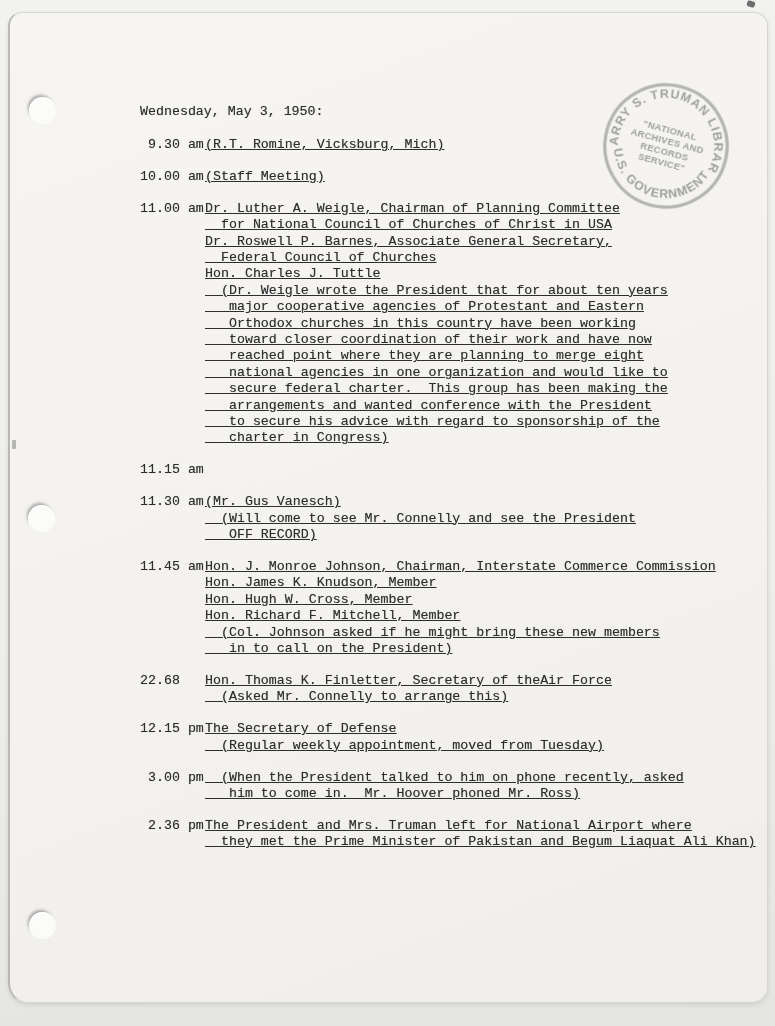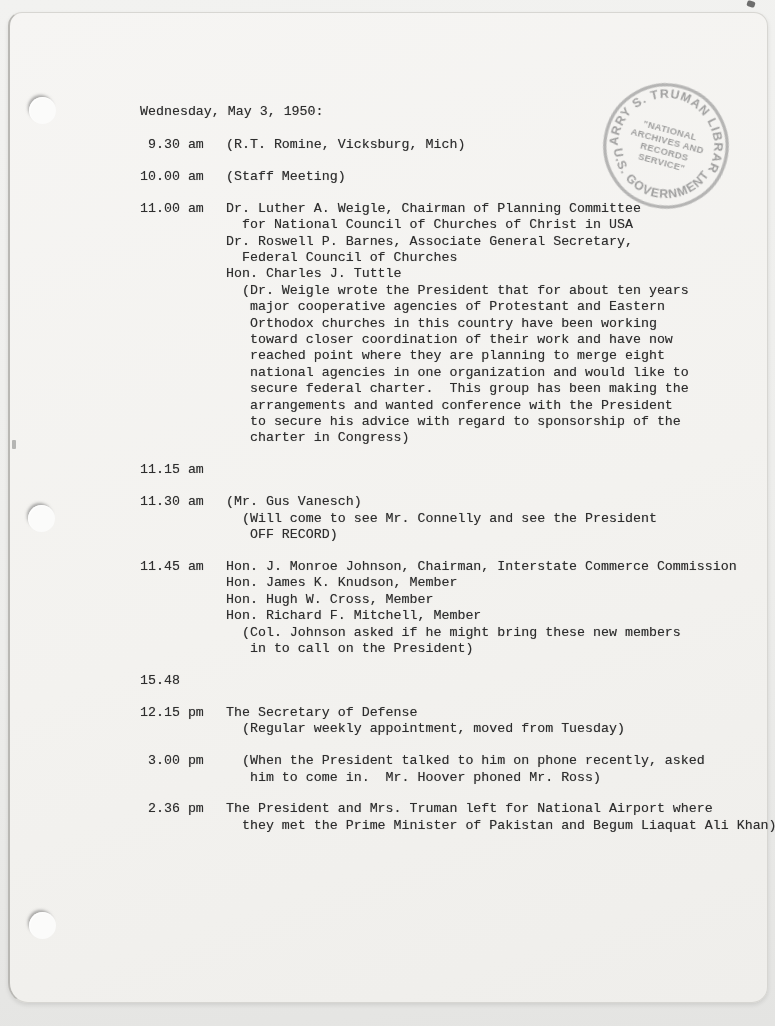--- a/index.html
+++ b/index.html
@@ -41,7 +41,7 @@
   .entry .time {
     flex: 0 0 64px;
     white-space: pre;
-    margin-right: 22px;
+    margin-right: 1px;
   }
   .entry .lines { flex: 1 1 auto; }
   .entry .line { white-space: pre; }

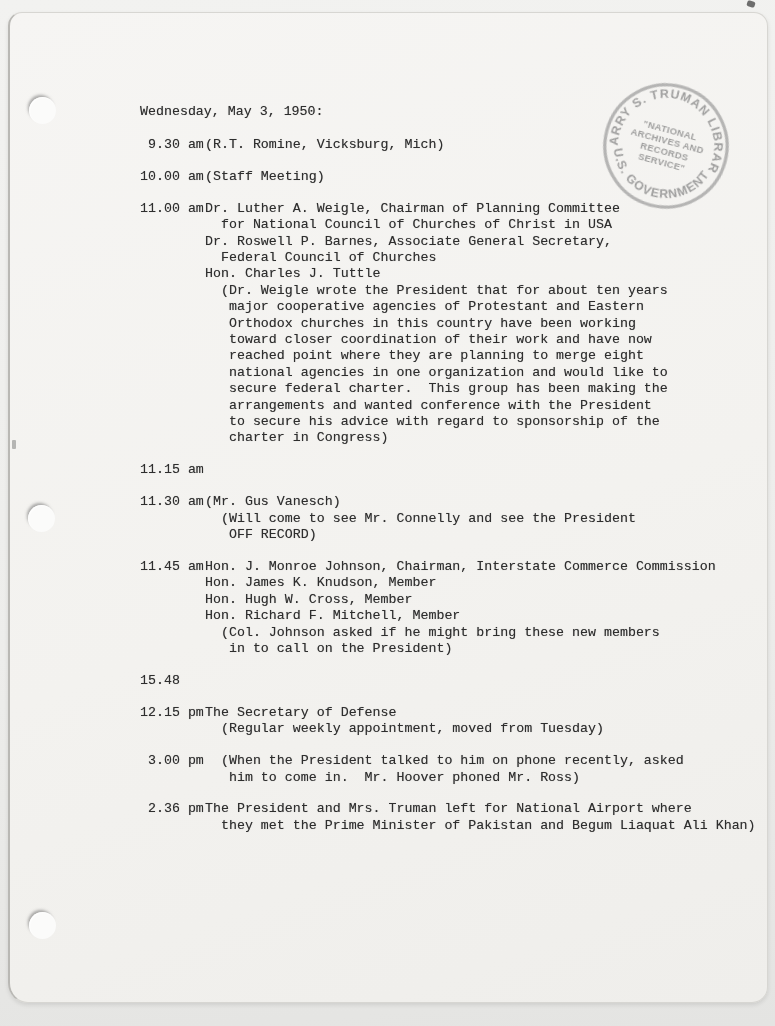--- a/index.html
+++ b/index.html
@@ -43,7 +43,7 @@
     white-space: pre;
     margin-right: 1px;
   }
-  .entry .lines { flex: 1 1 auto; }
+  .entry .lines { flex: 1 1 auto; text-decoration: underline; }
   .entry .line { white-space: pre; }
 
   

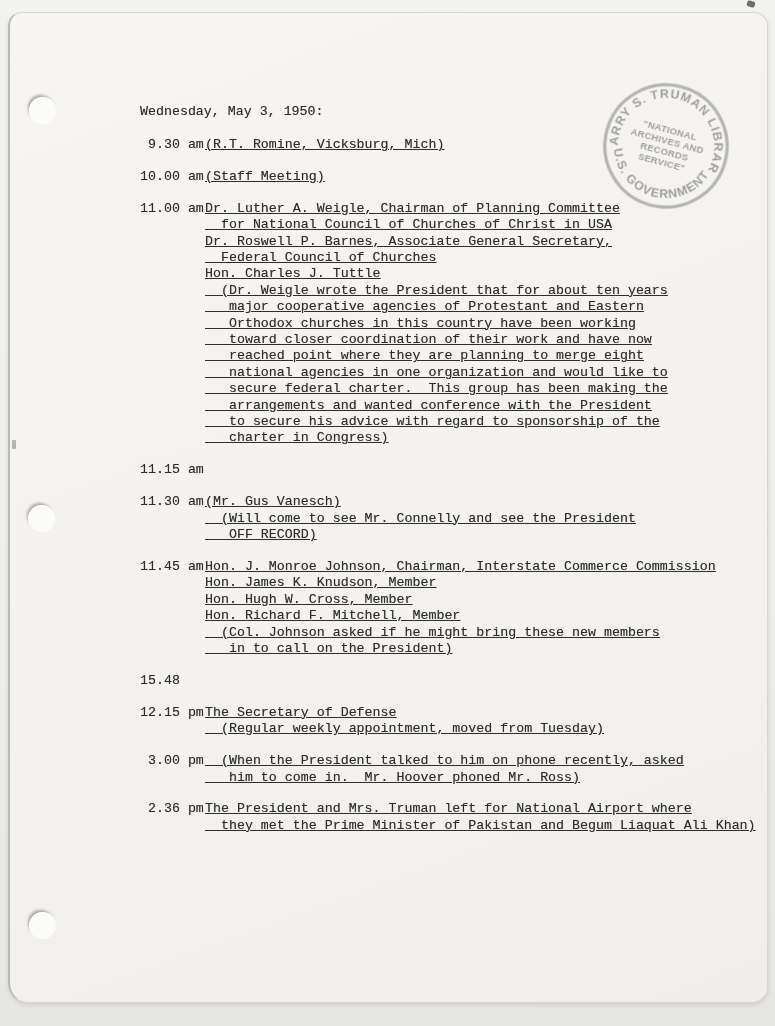--- a/index.html
+++ b/index.html
@@ -142,7 +142,7 @@
           </div>
         </div>
         <div class="entry">
-          <div class="time">15.48</div>
+          <div class="time">22.68</div>
         </div>
         <div class="entry">
           <div class="time">12.15 pm</div>

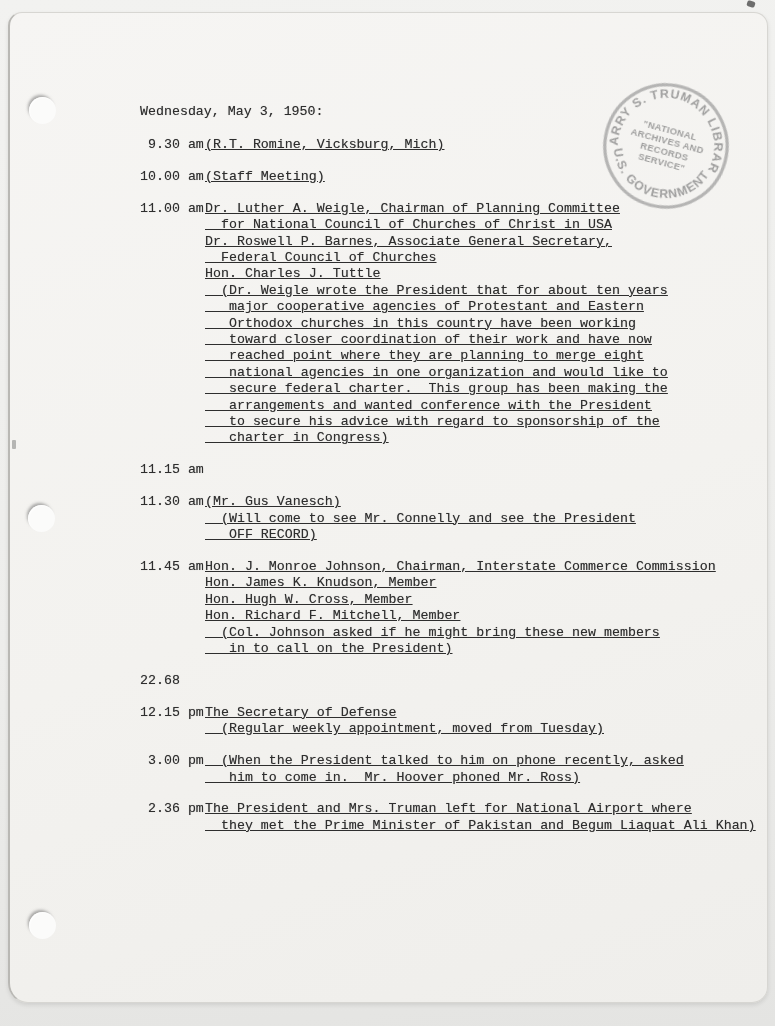--- a/index.html
+++ b/index.html
@@ -143,6 +143,10 @@
         </div>
         <div class="entry">
           <div class="time">22.68</div>
+          <div class="lines">
+            <div class="line">Hon. Thomas K. Finletter, Secretary of theAir Force</div>
+            <div class="line">  (Asked Mr. Connelly to arrange this)</div>
+          </div>
         </div>
         <div class="entry">
           <div class="time">12.15 pm</div>

